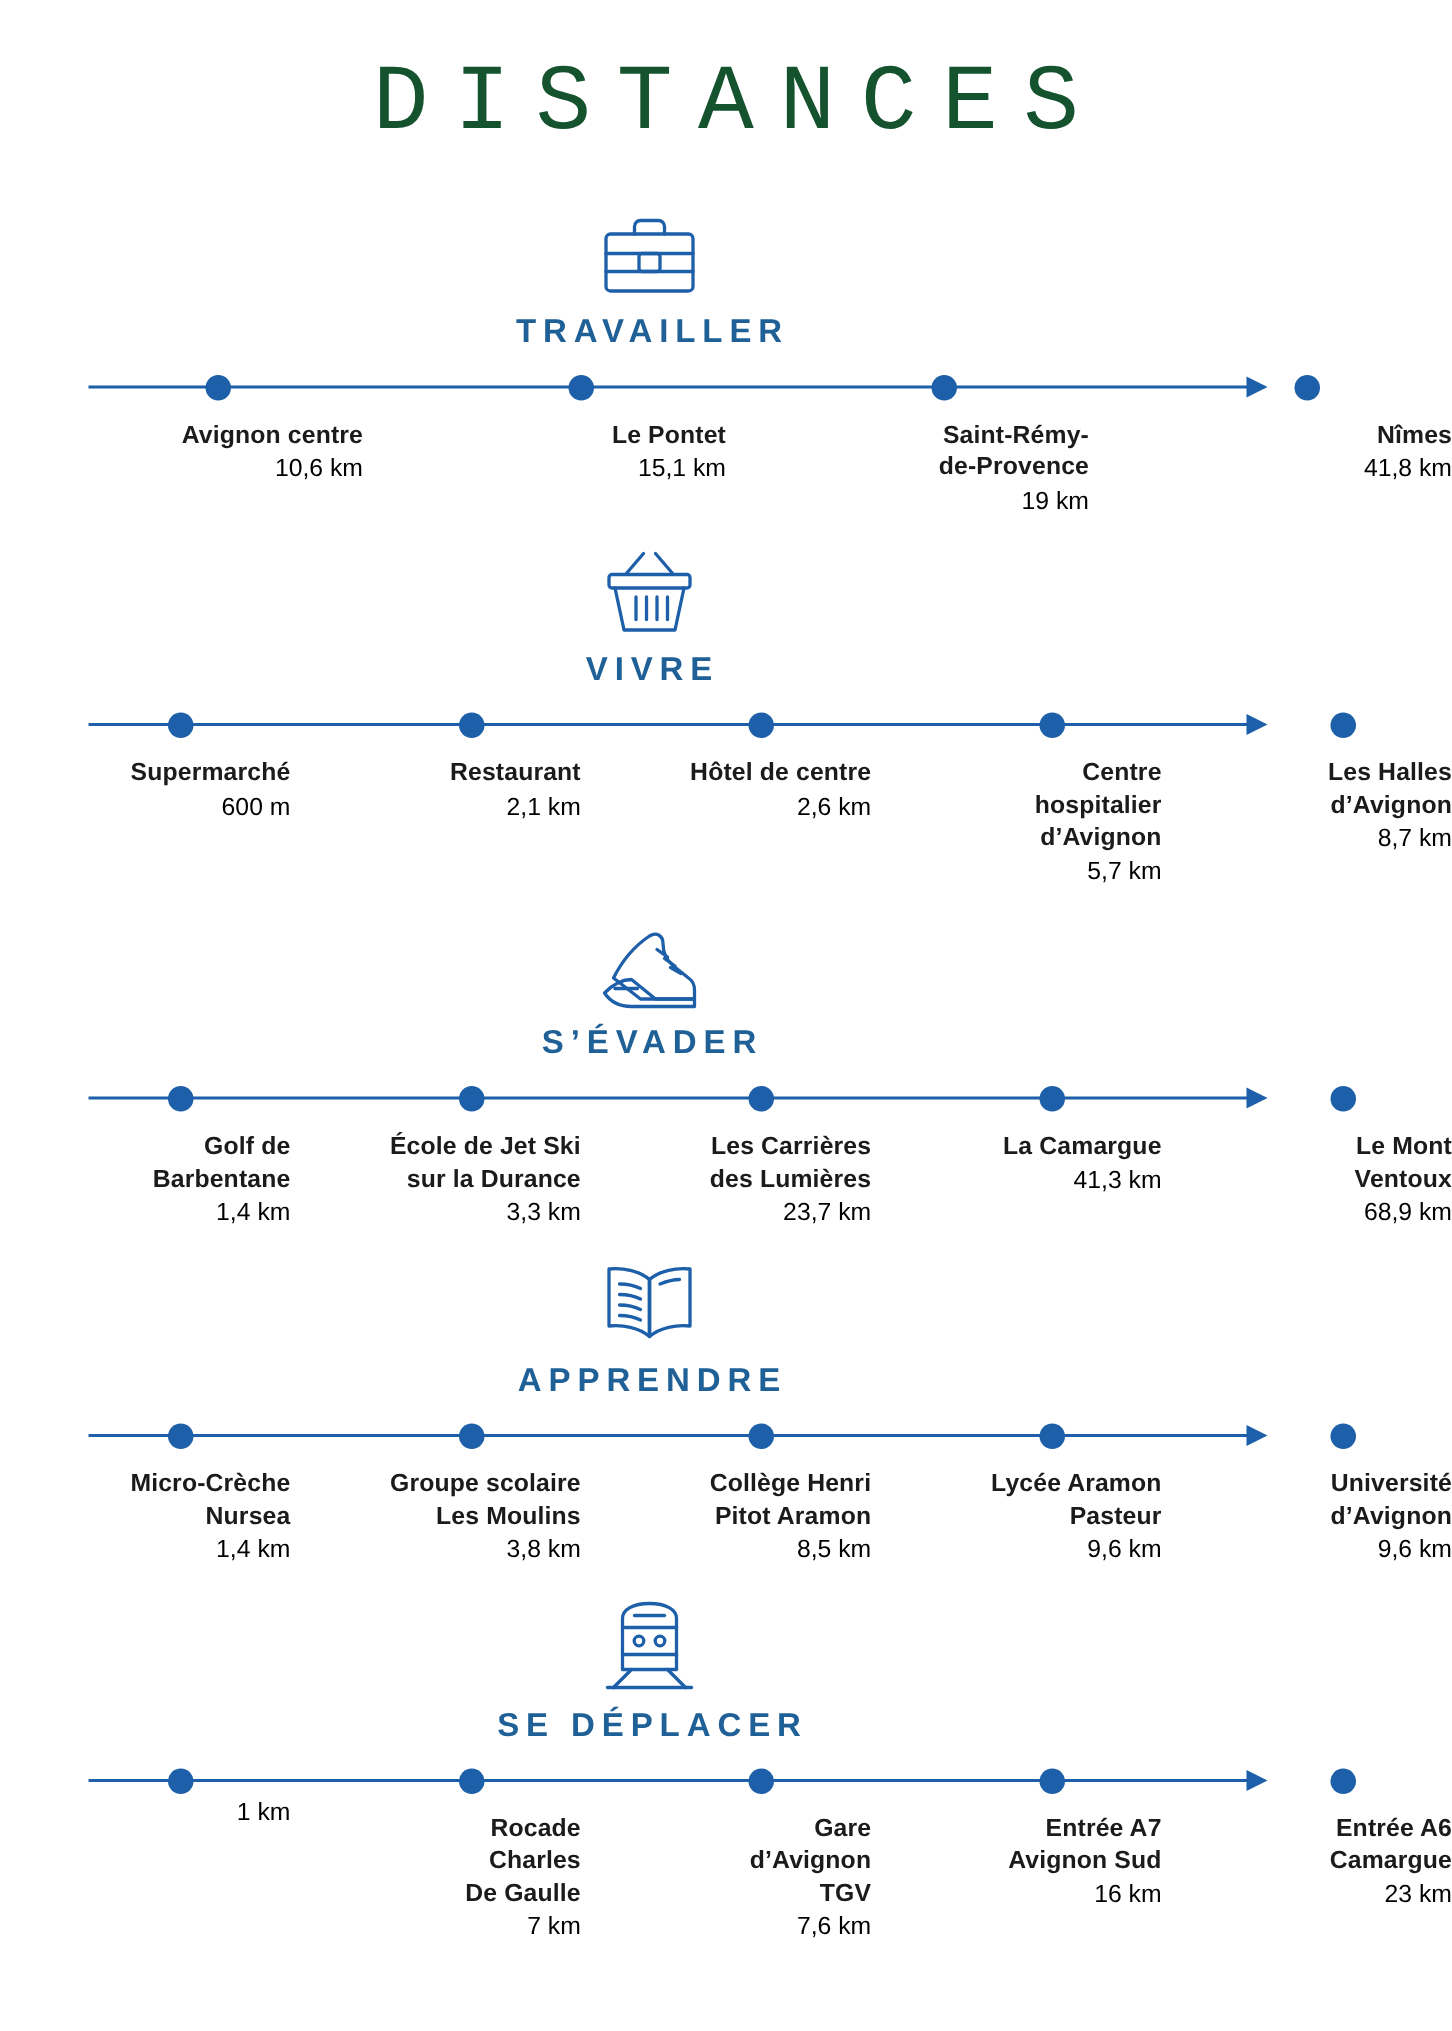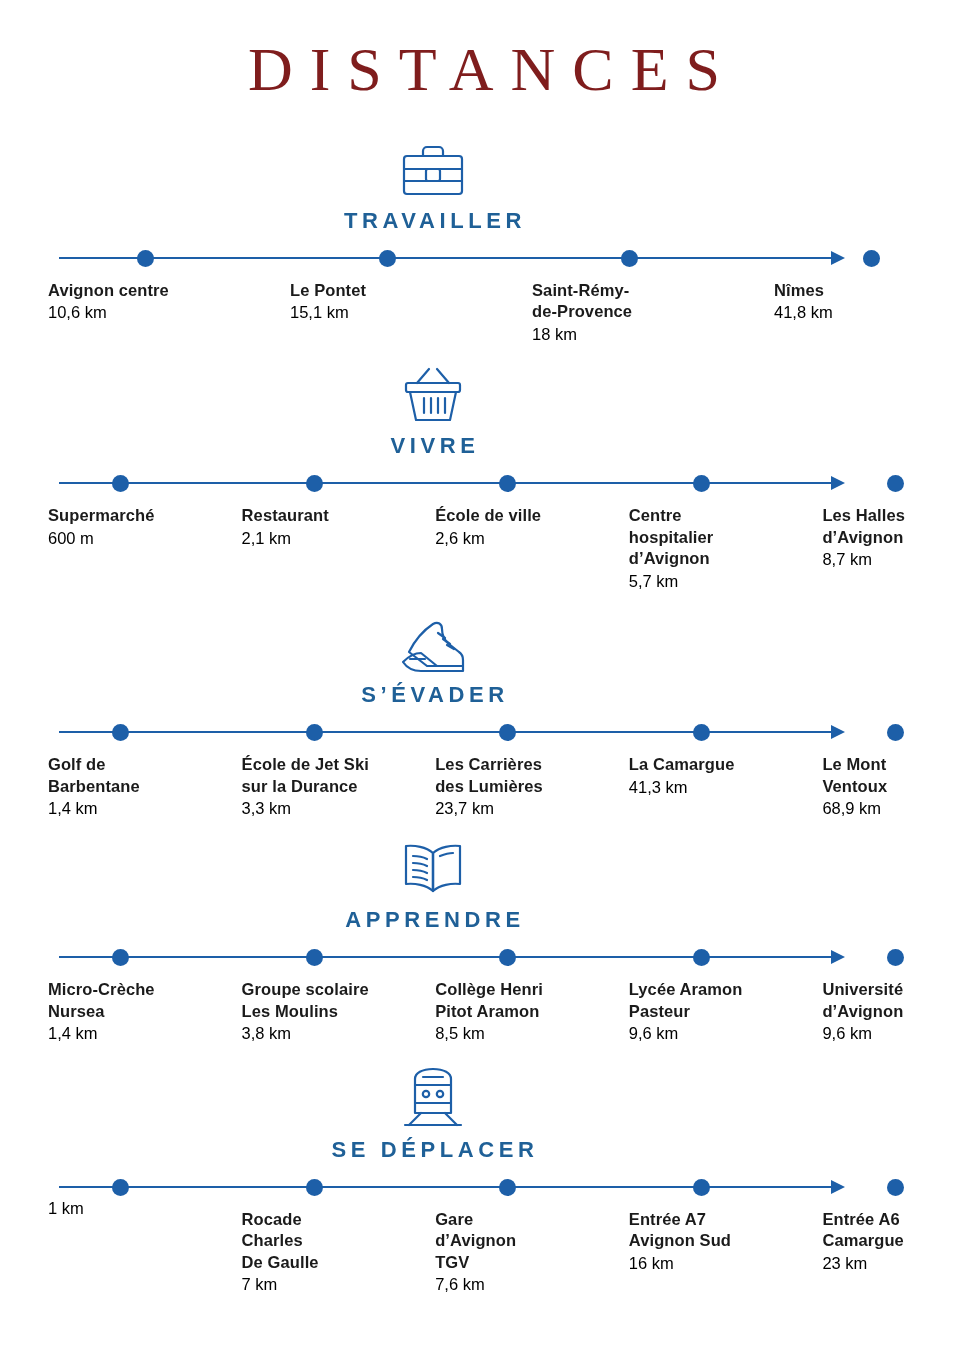--- a/index.html
+++ b/index.html
@@ -29,11 +29,11 @@
     font-size: 62px;
     font-weight: 400;
     letter-spacing: 17px;
-    color: #7f1d1d;
+    color: #14532d;
     padding-top: 38px;
     padding-left: 17px;
     line-height: 1;
-    font-family: Liberation Serif, serif;
+    font-family: Liberation Mono, monospace;
   }
 
   

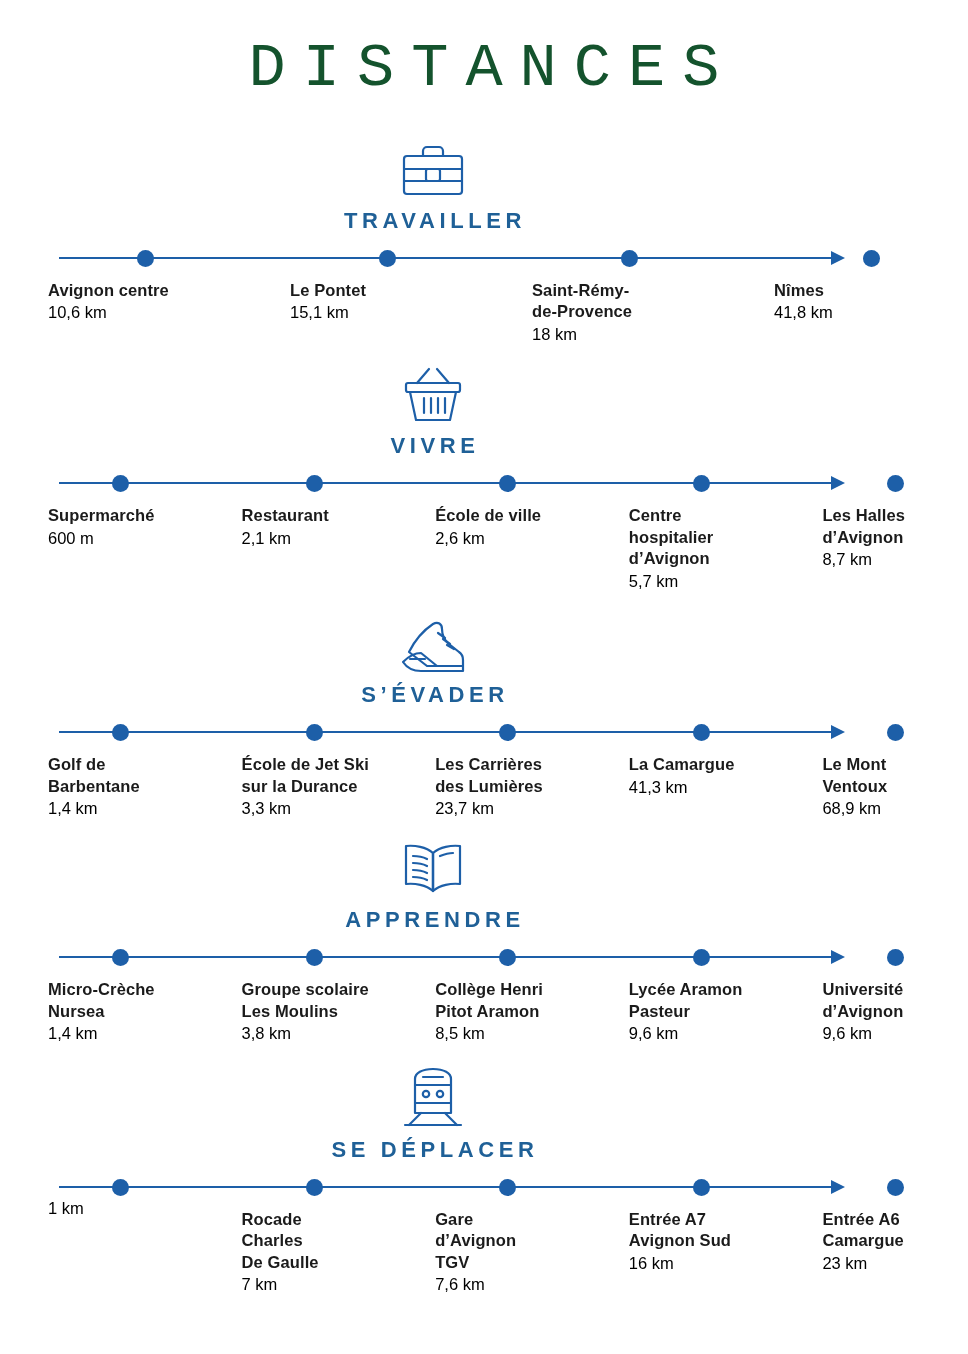--- a/index.html
+++ b/index.html
@@ -94,7 +94,7 @@
   }
   .stop {
     flex: 1 1 0;
-    text-align: left;
+    text-align: right;
     position: relative;
     padding-left: 48px;
   }

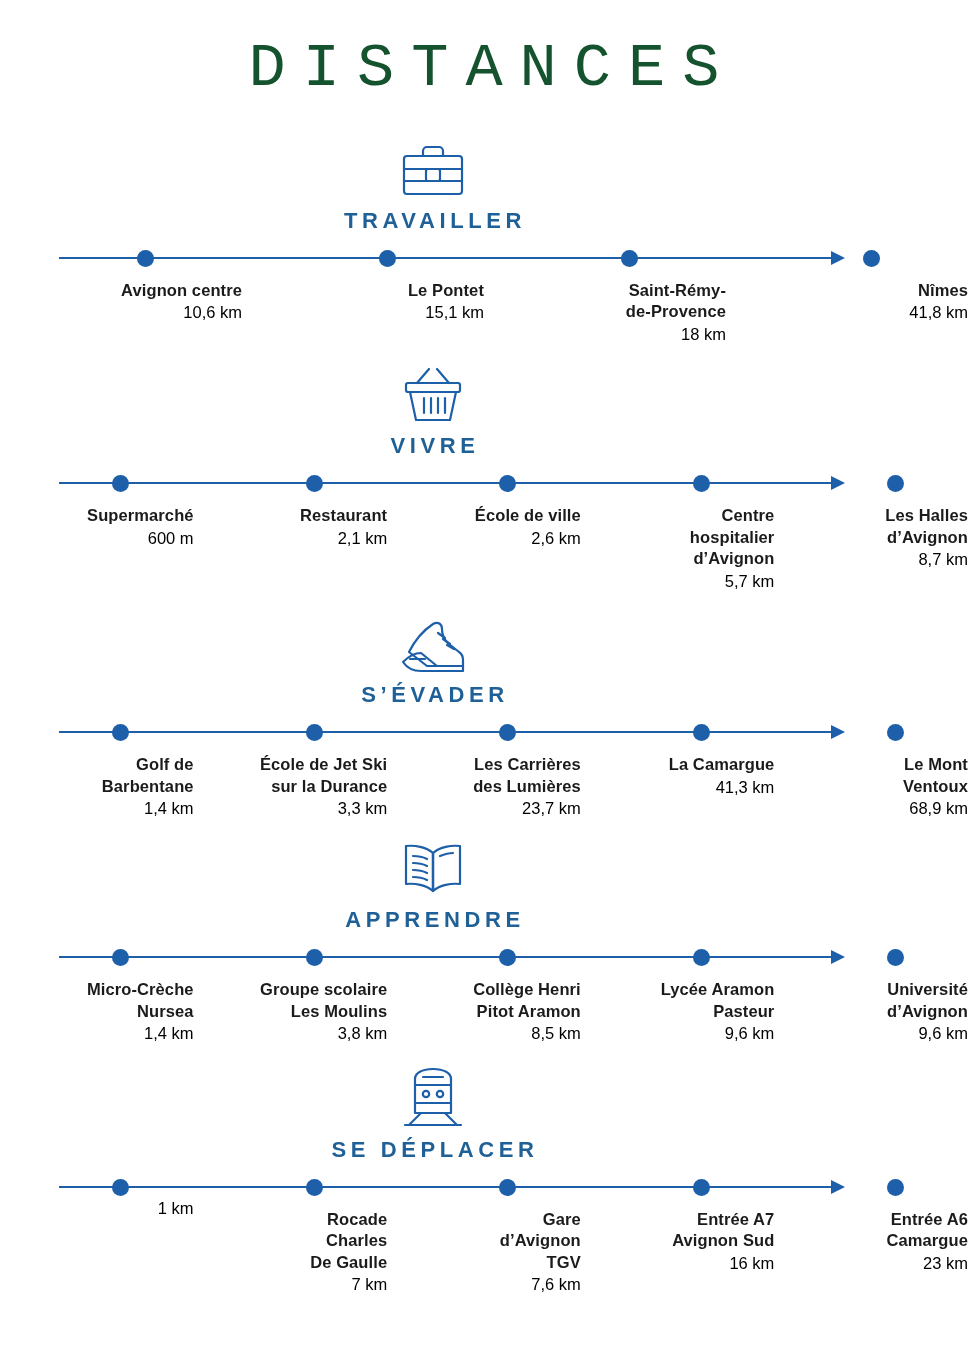--- a/index.html
+++ b/index.html
@@ -171,7 +171,7 @@
             <div class="dot"></div>
             <div class="stop-name">Saint-Rémy-
 de-Provence</div>
-            <div class="stop-dist">18 km</div>
+            <div class="stop-dist">19 km</div>
           </div>
           <div class="stop">
             <div class="dot"></div>

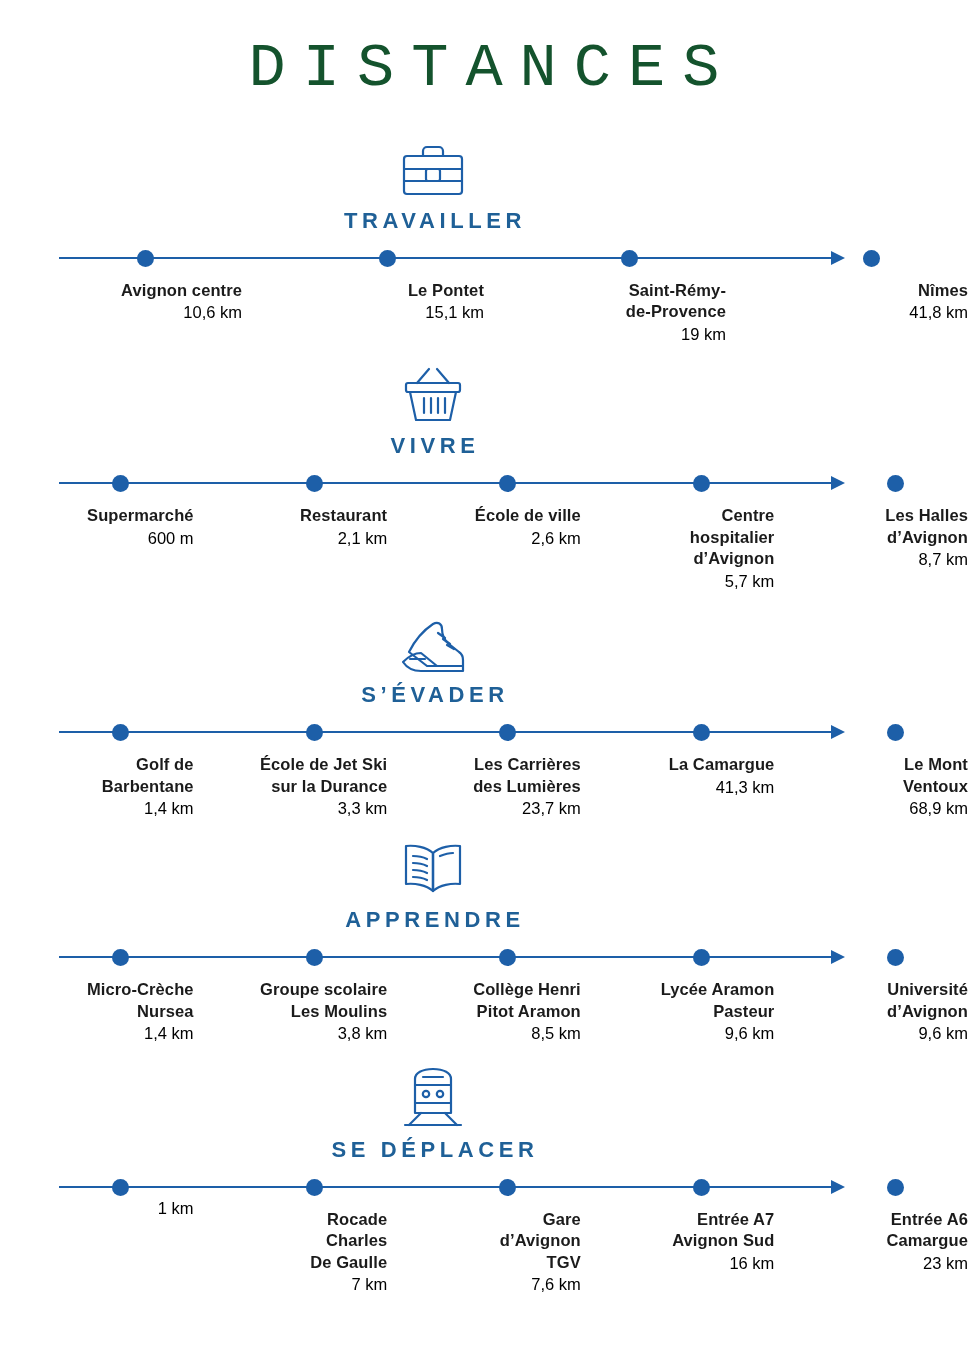--- a/index.html
+++ b/index.html
@@ -213,7 +213,7 @@
           </div>
           <div class="stop">
             <div class="dot"></div>
-            <div class="stop-name">École de ville</div>
+            <div class="stop-name">Hôtel de centre</div>
             <div class="stop-dist">2,6 km</div>
           </div>
           <div class="stop">

